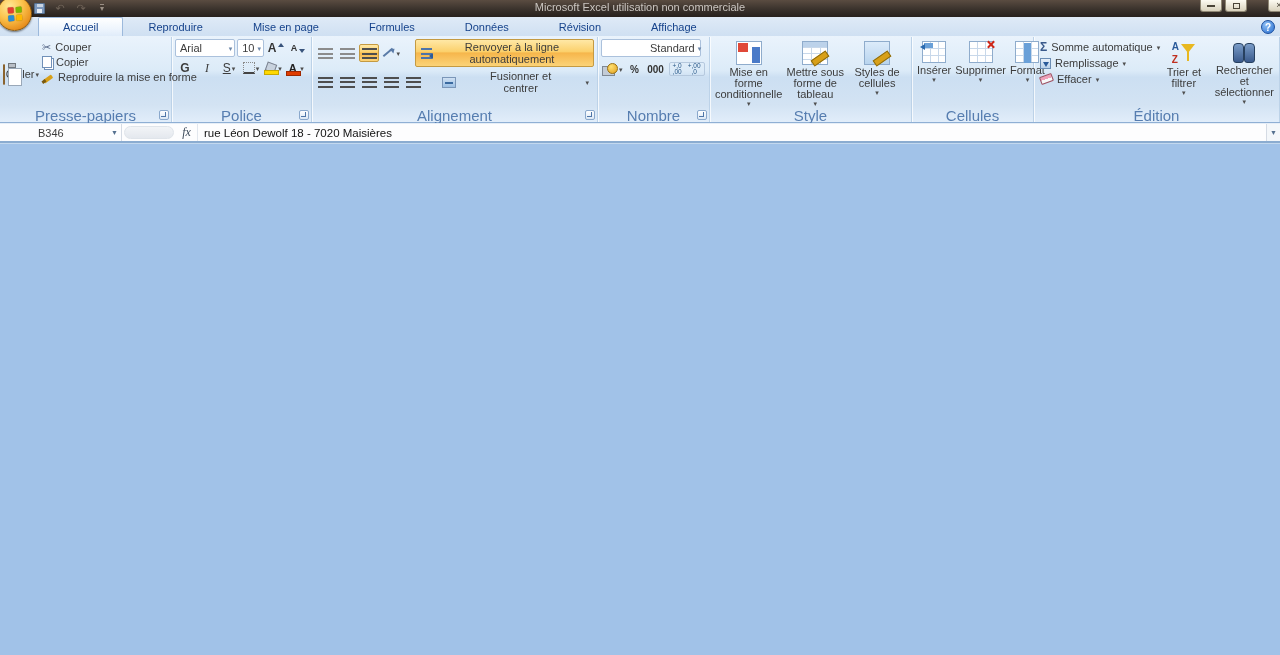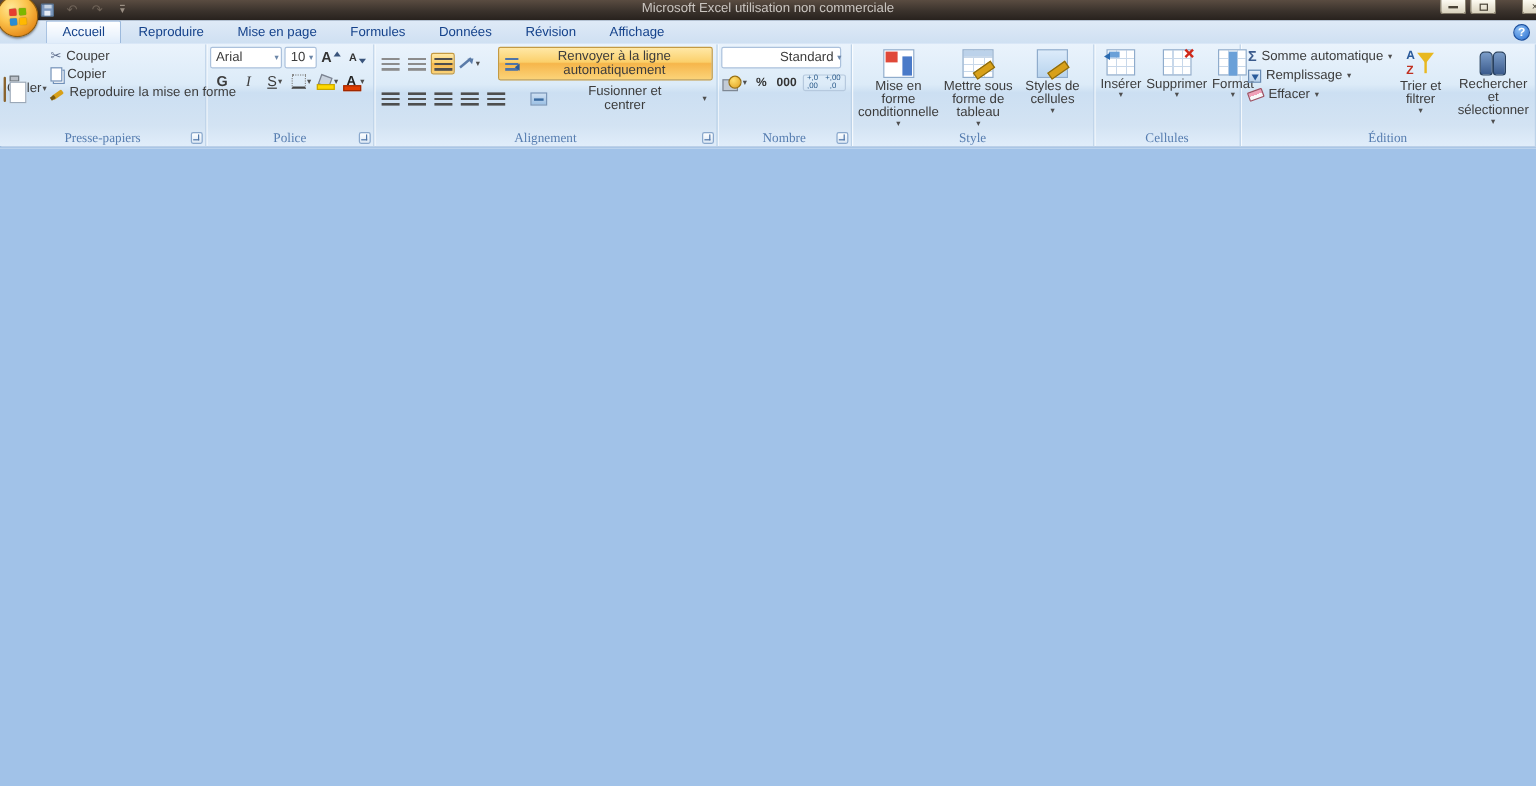--- a/index.html
+++ b/index.html
@@ -30,7 +30,7 @@
 
   
   .tabrow { flex:0 0 19px; background:linear-gradient(180deg,#dfeaf7,#cfe0f2); display:flex; align-items:flex-end; padding-left:38px; position:relative; }
-  .tab { height:19px; padding:0 13px; display:flex; align-items:center; color:#15428b; border:1px solid transparent; border-bottom:none; border-radius:2px 2px 0 0; }
+  .tab { height:19px; padding:0 24px; display:flex; align-items:center; color:#15428b; border:1px solid transparent; border-bottom:none; border-radius:2px 2px 0 0; }
   .tab.active { background:linear-gradient(180deg,#ffffff 0%,#eef5fd 60%,#e0ecfa 100%); border-color:#9cb9dc; }
   .helpbtn { position:absolute; right:5px; bottom:2px; width:14px; height:14px; border-radius:50%; background:radial-gradient(circle at 35% 30%, #8fc0f5, #2a6fd0); border:1px solid #1b4f9e; color:#fff; font-size:10px; font-weight:bold; display:flex; align-items:center; justify-content:center; }
 

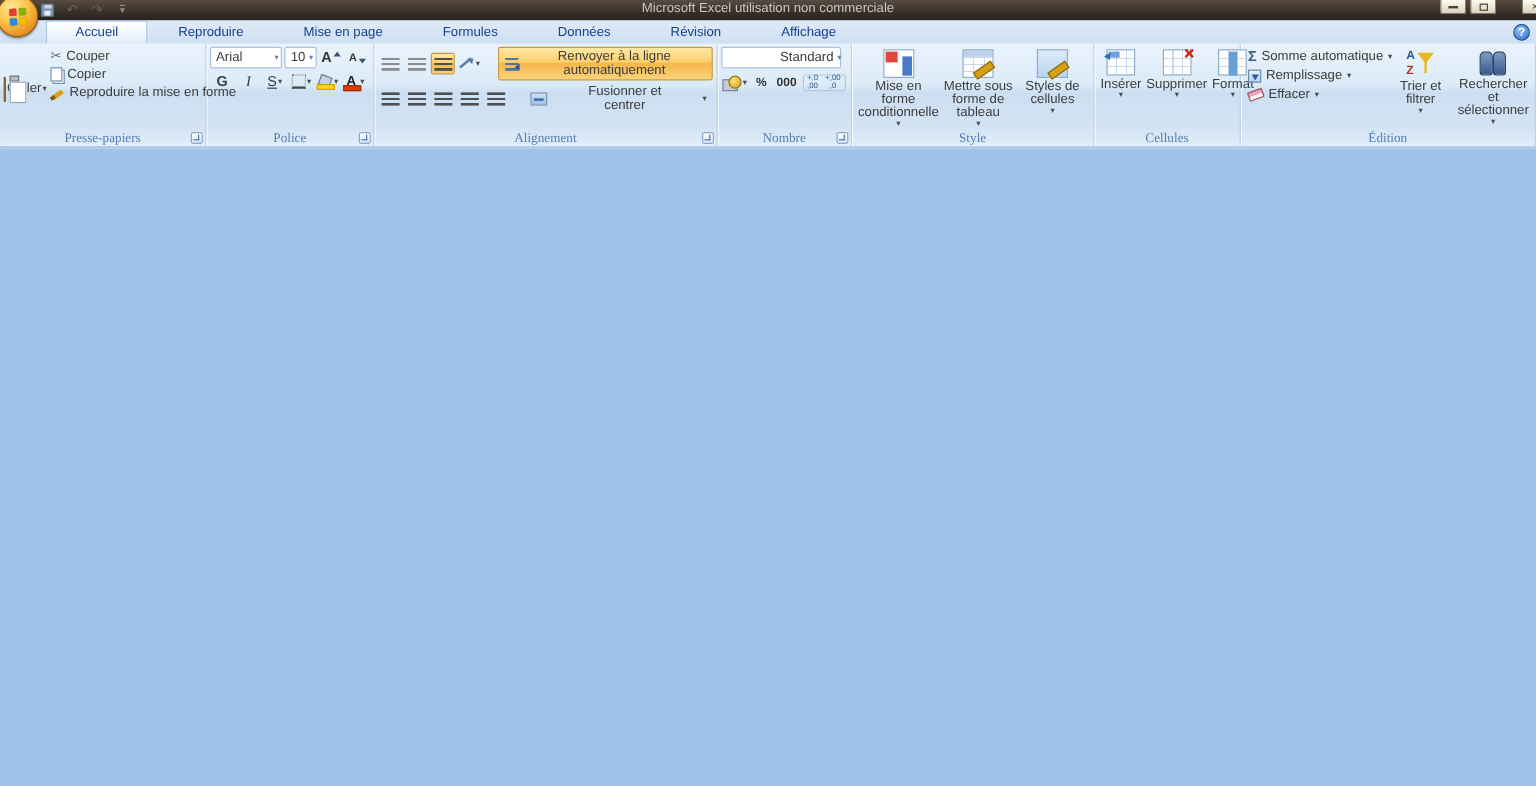--- a/index.html
+++ b/index.html
@@ -39,7 +39,7 @@
   .group { display:flex; flex-direction:column; position:relative; border-right:1px solid #bcd2e8; box-shadow:1px 0 0 rgba(255,255,255,.75); }
   .gc { flex:1; display:flex; padding:2px 3px 1px 3px; }
   .glabel-row { height:14px; position:relative; display:flex; align-items:center; justify-content:center; }
-  .glabel { color:#567db0; font-size:11px;font-family:Liberation Serif, serif; }
+  .glabel { color:#567db0; font-size:15px; }
   .launcher { position:absolute; right:2px; bottom:2px; width:10px; height:10px; border:1px solid #8aa8cc; border-radius:2px; background:linear-gradient(180deg,#fdfeff,#dce8f5); }
   .launcher::after { content:""; position:absolute; right:2px; bottom:2px; width:4px; height:4px; border-right:1px solid #4f76a8; border-bottom:1px solid #4f76a8; }
   .dda { font-size:7px; color:#4e4e4e; line-height:7px; }

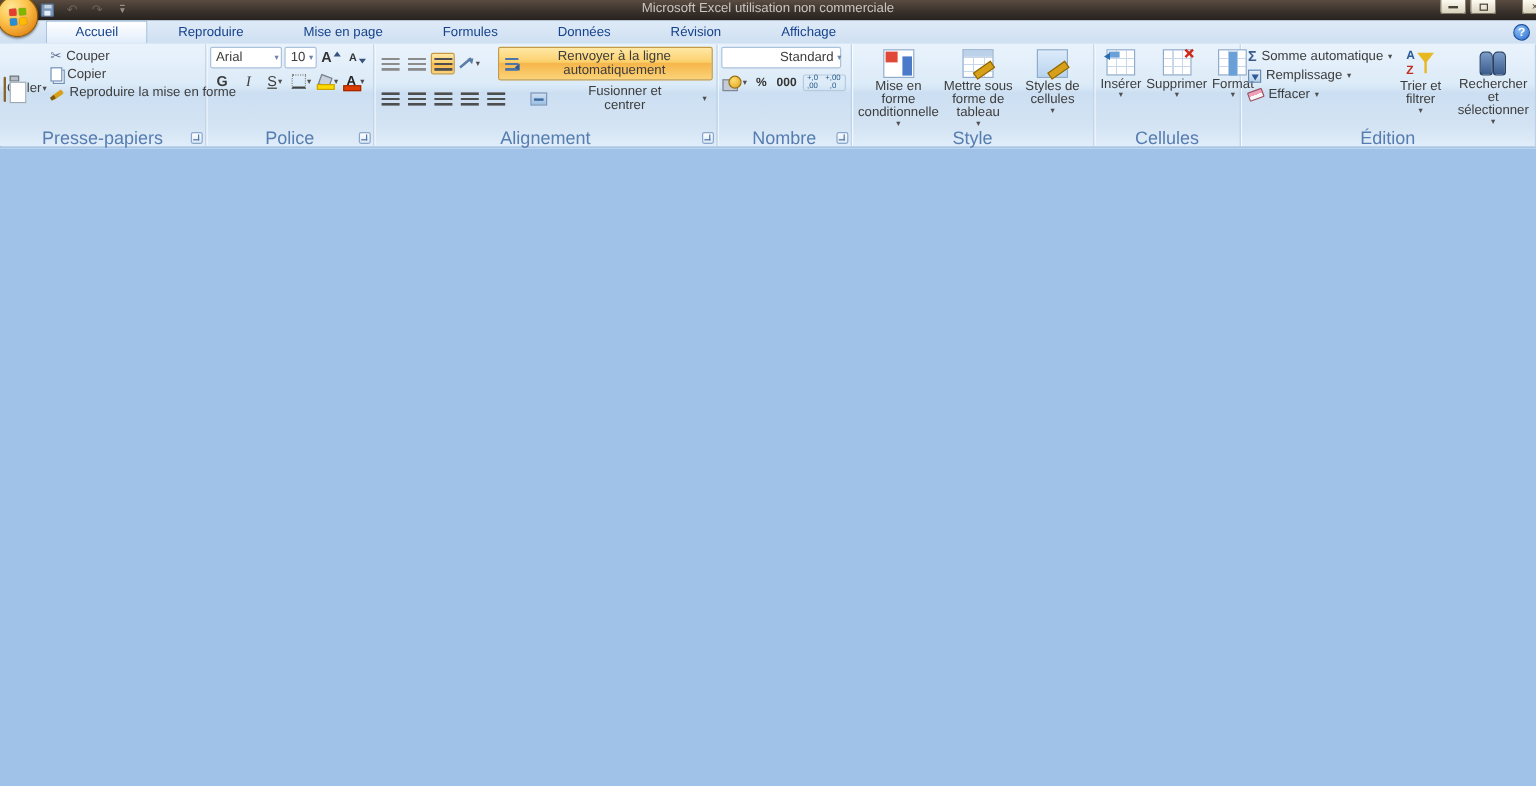--- a/index.html
+++ b/index.html
@@ -473,6 +473,16 @@
 
   </div>
 
+  <div class="fbar">
+    <div class="namebox">
+      <span>B346</span>
+      <span class="nb-dd">▼</span>
+    </div>
+    <div class="fb-capsule"></div>
+    <div class="fx">fx</div>
+    <div class="fvalue">rue Léon Dewolf 18 - 7020 Maisières</div>
+    <div class="fexpand">▼</div>
+  </div>
 
   <div class="sheet"></div>
 

